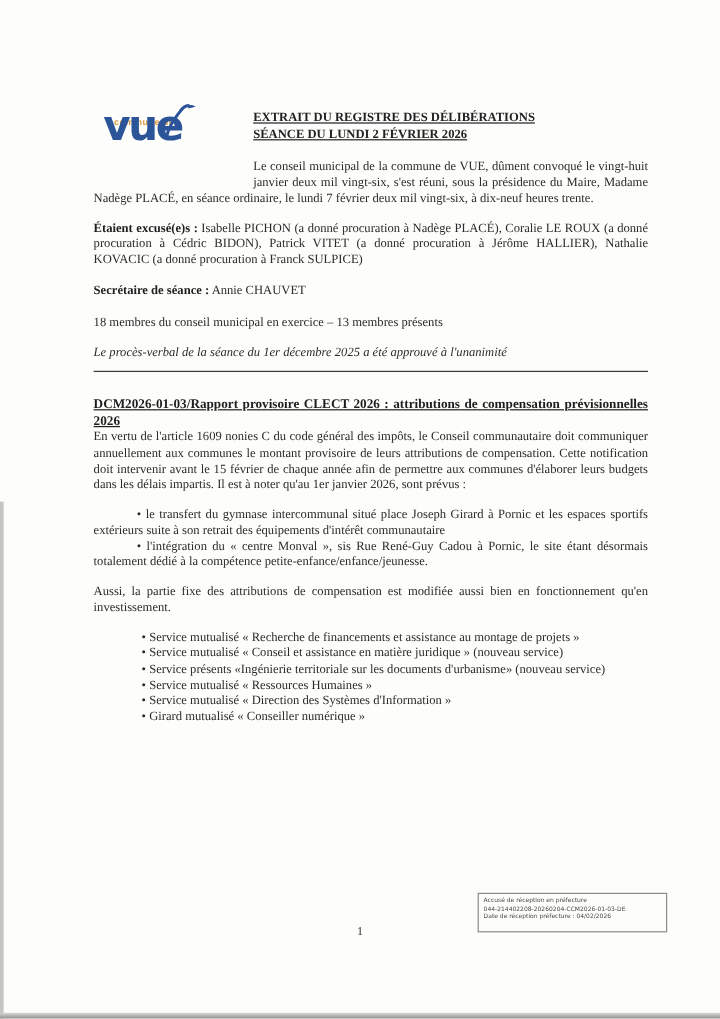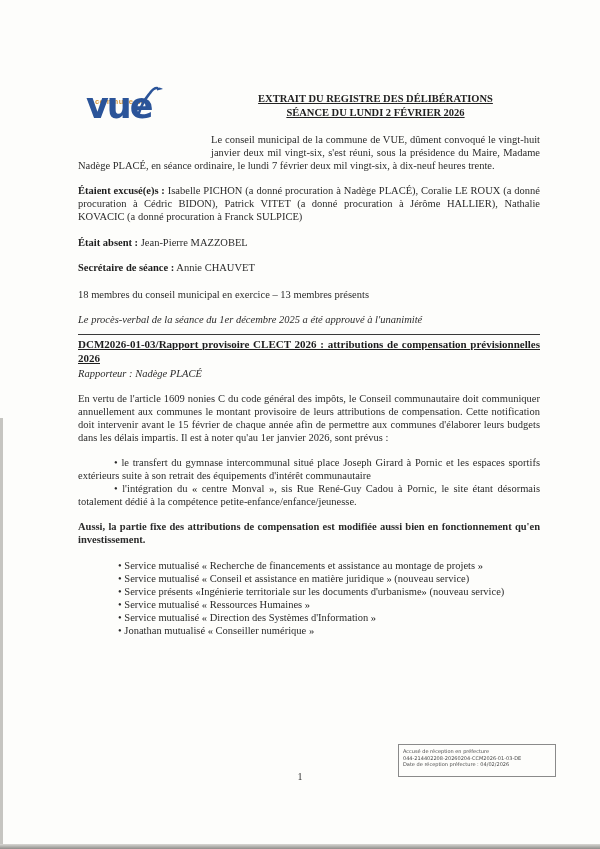--- a/index.html
+++ b/index.html
@@ -22,7 +22,7 @@
   .logo-word{position:absolute;left:8px;top:8px;font-family:"DejaVu Sans","Liberation Sans",sans-serif;font-weight:bold;font-size:35px;letter-spacing:-2px;color:#2b5499;}
   .logo-bird{position:absolute;left:55px;top:-8px;}
   
-  .doc-title{ text-align:center;font-weight:bold;font-size:10.5px;line-height:13.5px;color:#222;}
+  .doc-title{ font-weight:bold;font-size:10.5px;line-height:13.5px;color:#222;}
   .doc-title .t-line{text-decoration:underline;}
   
   p{margin:0 0 12px 0;text-align:justify;}

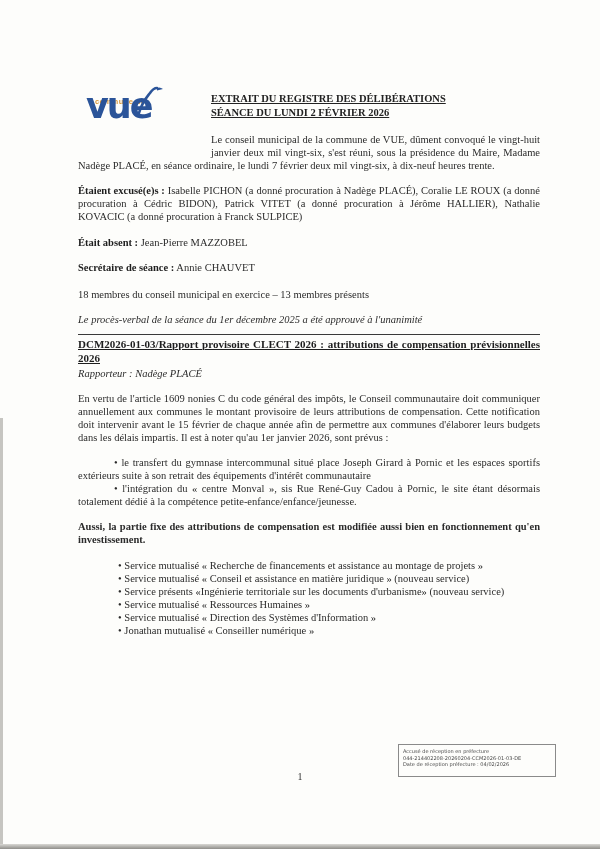--- a/index.html
+++ b/index.html
@@ -74,7 +74,6 @@
 
   <p><b>Étaient excusé(e)s :</b> <span>Isabelle PICHON (a donné procuration à Nadège PLACÉ), Coralie LE ROUX (a donné procuration à Cédric BIDON), Patrick VITET (a donné procuration à Jérôme HALLIER), Nathalie KOVACIC (a donné procuration à Franck SULPICE)</span></p>
 
-  <p><b>Était absent :</b> <span>Jean-Pierre MAZZOBEL</span></p>
 
   <p><b>Secrétaire de séance :</b> <span>Annie CHAUVET</span></p>
 

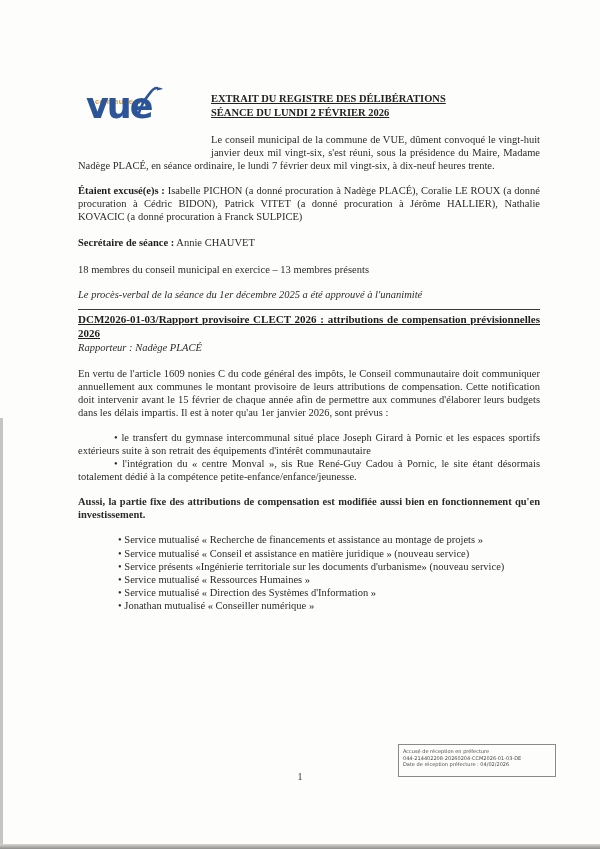--- a/index.html
+++ b/index.html
@@ -31,7 +31,7 @@
   .italic{font-style:italic;}
   .count-line{text-align:left;margin-top:14px;}
   
-  .delib-head{border-top:1.5px solid #3a3a3a;margin-top:-4px;padding-top:3px;}
+  .delib-head{border-top:1.5px solid #3a3a3a;margin-top:-4px;padding-top:21px;}
   .delib-title{font-weight:bold;font-size:11px;line-height:13.8px;text-align:justify;text-decoration:underline;color:#1e1e1e;margin:0;}
   .rapporteur{font-style:italic;margin:1px 0 12px 0;text-align:left;}
   

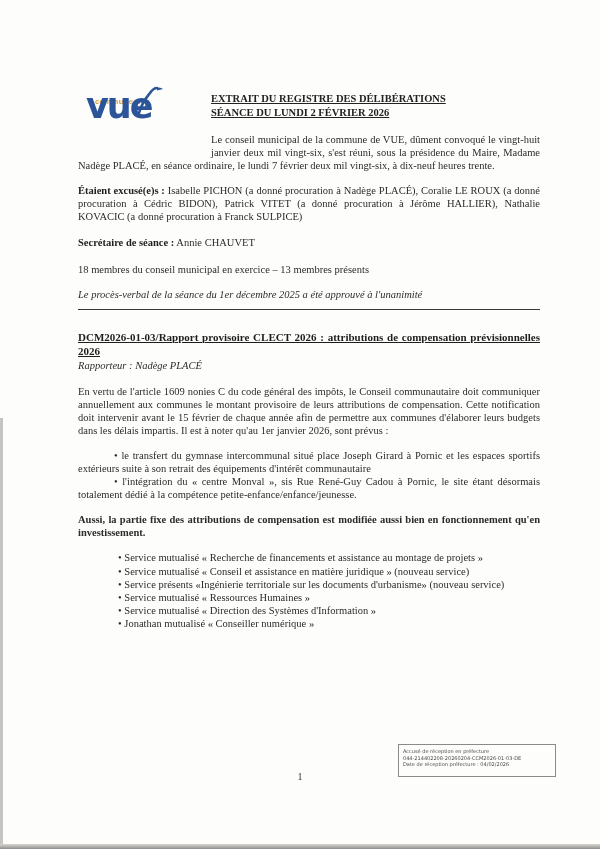--- a/index.html
+++ b/index.html
@@ -83,7 +83,6 @@
 
   <div class="delib-head">
     <p class="delib-title">DCM2026-01-03/Rapport provisoire CLECT 2026 : attributions de compensation prévisionnelles 2026</p>
-    <p class="rapporteur">Rapporteur : Nadège PLACÉ</p>
   </div>
 
   <p>En vertu de l'article 1609 nonies C du code général des impôts, le Conseil communautaire doit communiquer annuellement aux communes le montant provisoire de leurs attributions de compensation. Cette notification doit intervenir avant le 15 février de chaque année afin de permettre aux communes d'élaborer leurs budgets dans les délais impartis. Il est à noter qu'au 1er janvier 2026, sont prévus :</p>

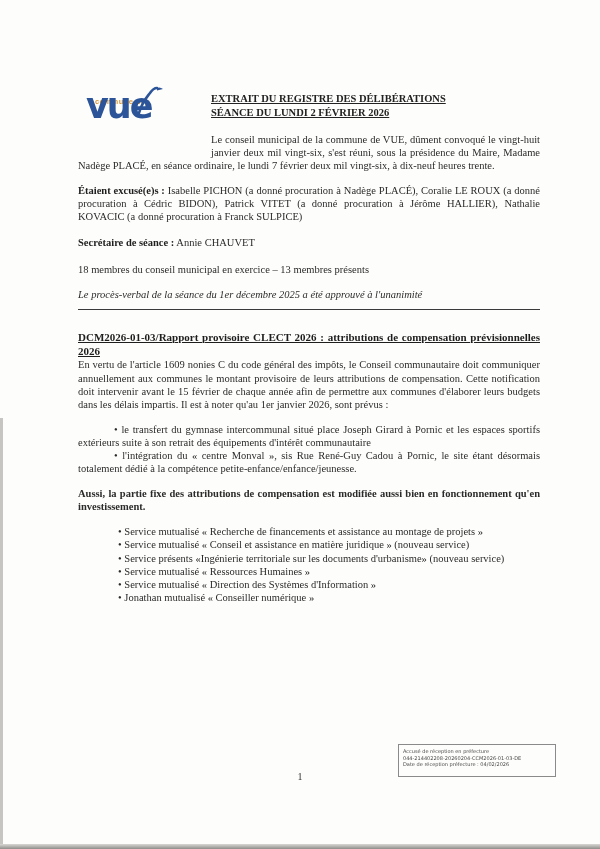--- a/index.html
+++ b/index.html
@@ -39,7 +39,7 @@
   .bullet::before{content:"•\00a0 ";}
   .bullet2{margin:0;text-indent:40px;}
   .bullet2::before{content:"•\00a0 ";}
-  .after-bullets{margin-top:12px;font-weight:bold;}
+  .after-bullets{margin-top:12px;}
   
   .stamp{
     position:absolute;left:398px;top:744px;width:158px;height:33px;

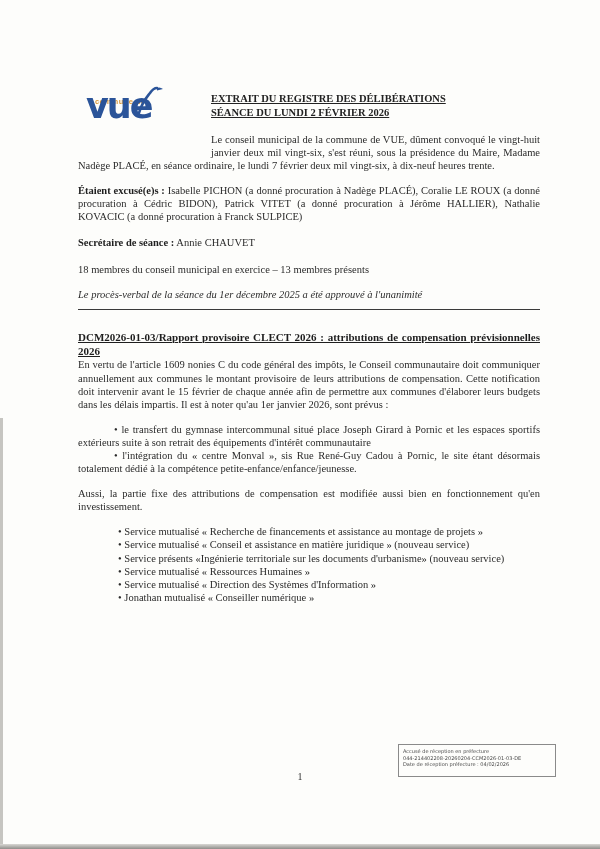--- a/index.html
+++ b/index.html
@@ -98,7 +98,7 @@
   <p class="bullet2">Service présents «Ingénierie territoriale sur les documents d'urbanisme» (nouveau service)</p>
   <p class="bullet2">Service mutualisé « Ressources Humaines »</p>
   <p class="bullet2">Service mutualisé « Direction des Systèmes d'Information »</p>
-  <p class="bullet2">Jonathan mutualisé « Conseiller numérique »</p>
+  <p class="bullet2">Girard mutualisé « Conseiller numérique »</p>
 
   <div class="stamp">
     <div>Accusé de réception en préfecture</div>

